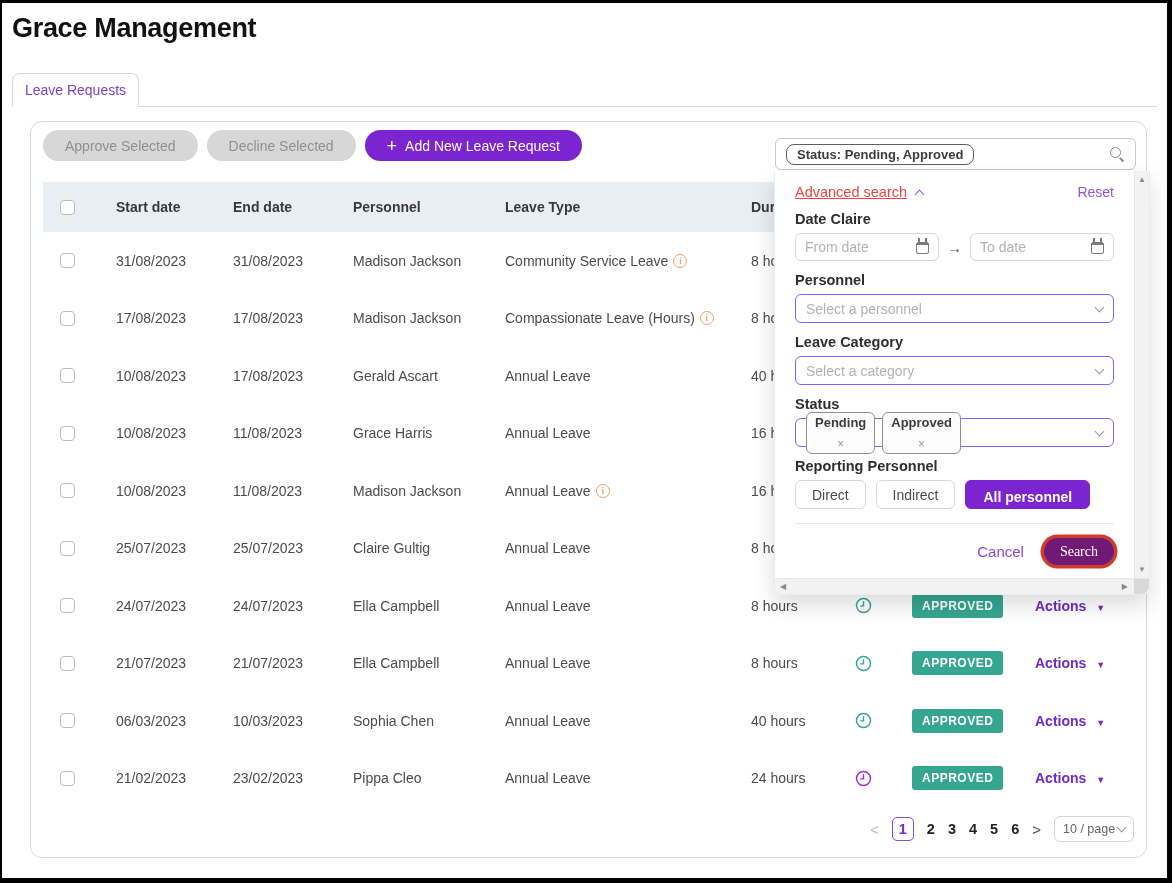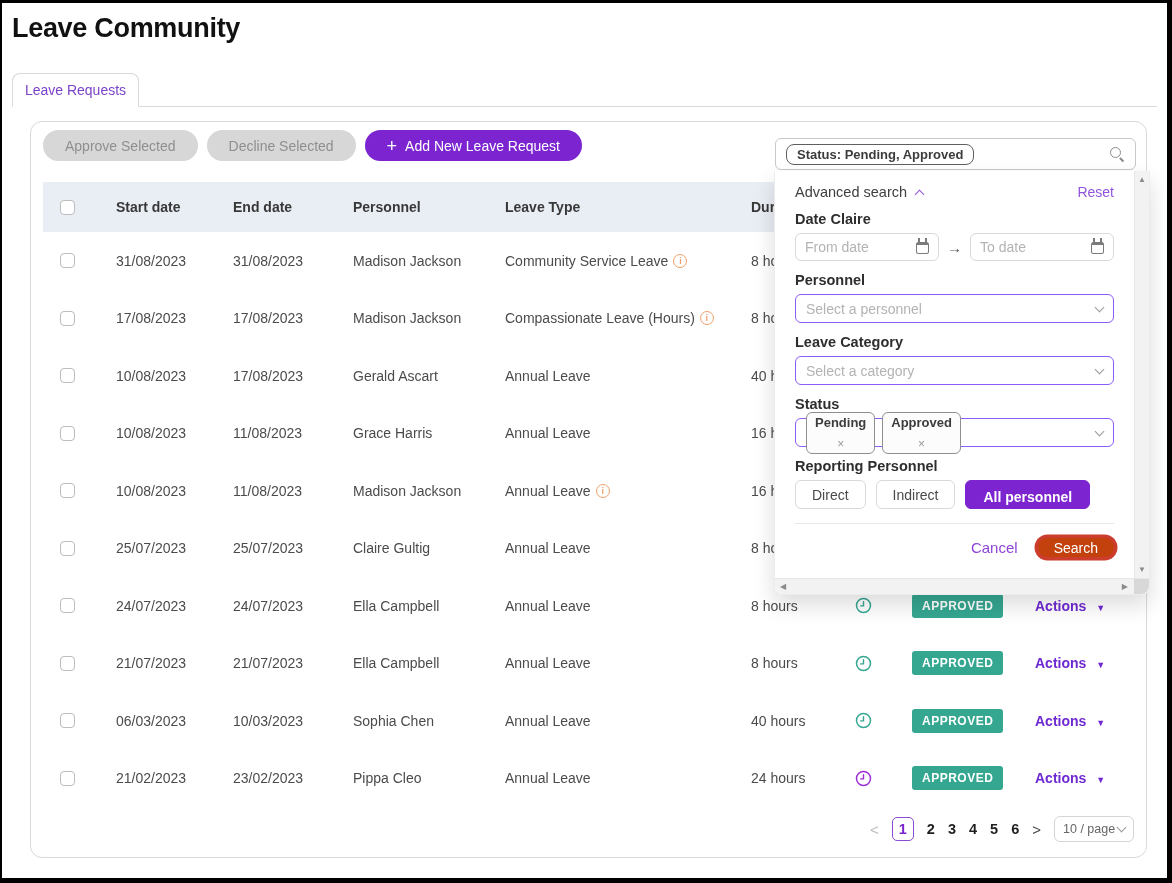--- a/index.html
+++ b/index.html
@@ -125,7 +125,7 @@
 <body>
 
 <div class="screen">
-  <div class="page-title">Leave Community</div>
+  <div class="page-title">Grace Management</div>
 
   <div class="tabline"></div>
   <div class="tab">

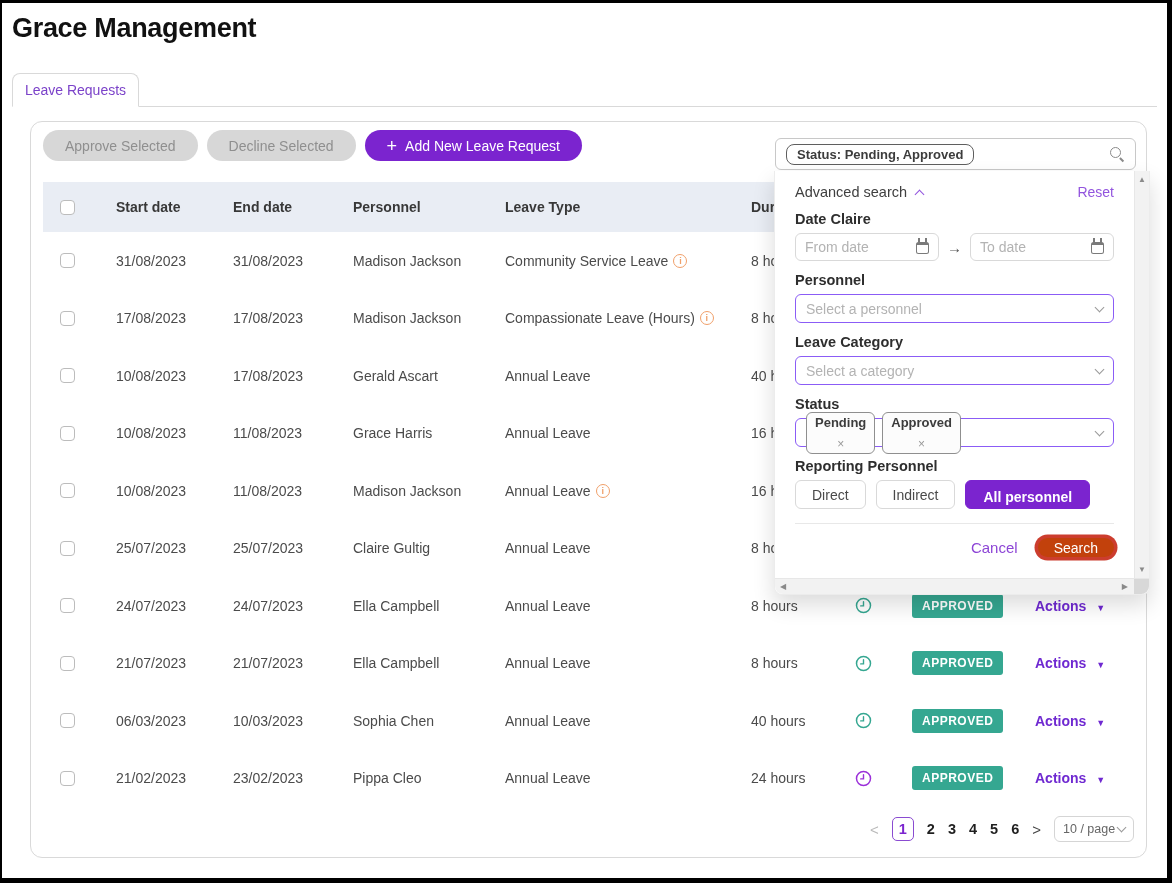--- a/index.html
+++ b/index.html
@@ -84,7 +84,7 @@
            border:1px solid #ececec; border-top:none; border-radius:0 0 8px 8px; z-index:20;
            box-shadow:0 10px 22px rgba(0,0,0,.14); padding:0 35px 0 20px; }
   .panel-head { margin-top:13px; display:flex; justify-content:space-between; align-items:center; }
-  .adv-link { color:#404040; font-size:14.5px; cursor:pointer; display:flex; align-items:center; gap:9px; }
+  .adv-link { color:#ef4444; font-size:14.5px; cursor:pointer; display:flex; align-items:center; gap:9px;text-decoration:underline; }
   .reset { color:#9254de; font-size:14px; cursor:pointer; }
   .flabel { margin:11px 0 6px; font-weight:700; font-size:14.5px; color:#2e2e2e; }
   .date-row { display:flex; align-items:center; gap:8px; }

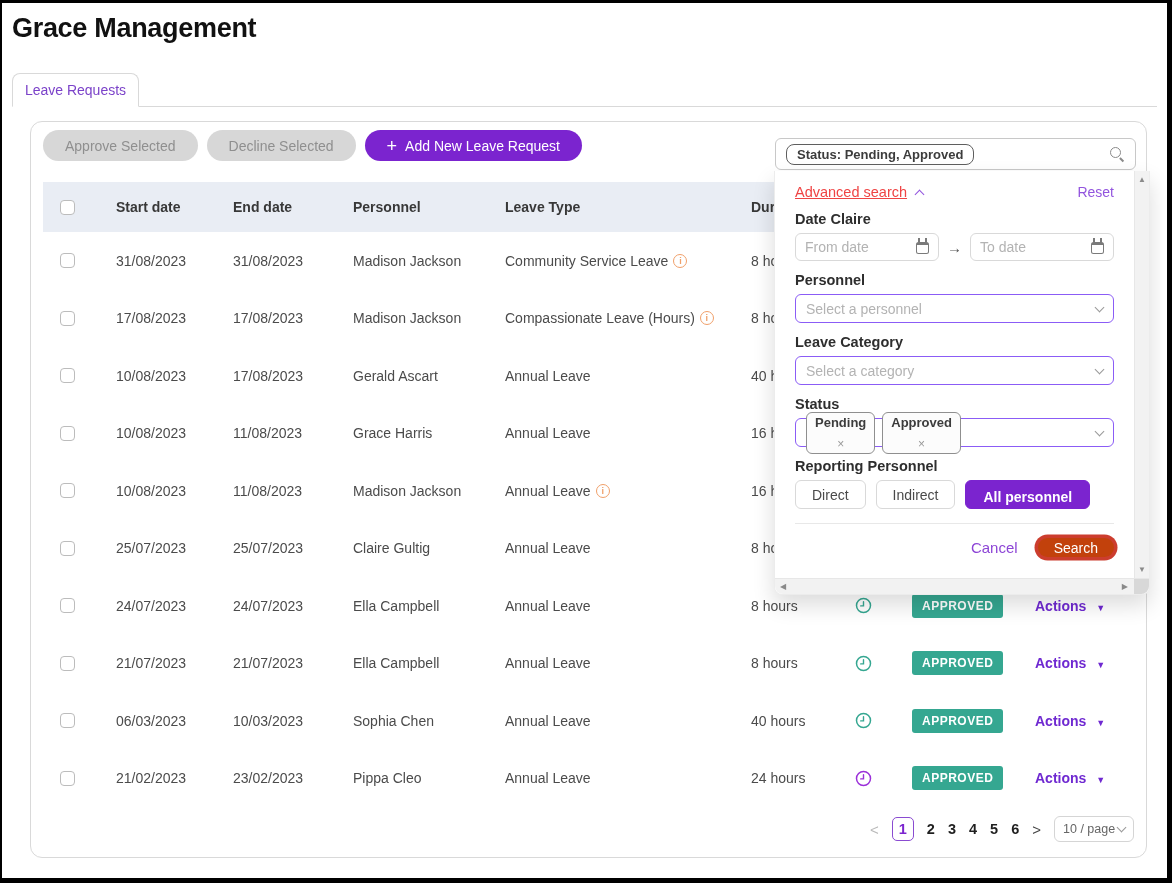--- a/index.html
+++ b/index.html
@@ -108,8 +108,8 @@
   .divider { margin-top:14px; border-top:1px solid #e8e8e8; }
   .panel-footer { margin-top:14px; display:flex; justify-content:flex-end; align-items:center; gap:20px; }
   .cancel { color:#8d45d6; font-size:15px; cursor:pointer; }
-  .search-btn { height:19px; padding:0 16px; border:none; border-radius:15px; background:#c2410c; color:#fff;
-                font-size:14px; font-family:Liberation Sans, sans-serif; cursor:pointer; box-shadow:0 0 0 3.5px #cc3d2e; }
+  .search-btn { height:27px; padding:0 16px; border:none; border-radius:15px; background:#701a75; color:#fff;
+                font-size:14px; font-family:Liberation Serif, serif; cursor:pointer; box-shadow:0 0 0 3.5px #cc3d2e; }
 
   
   .vbar { position:absolute; right:0; top:0; bottom:16px; width:15px; background:#f2f2f2; border-left:1px solid #e7e7e7; }

